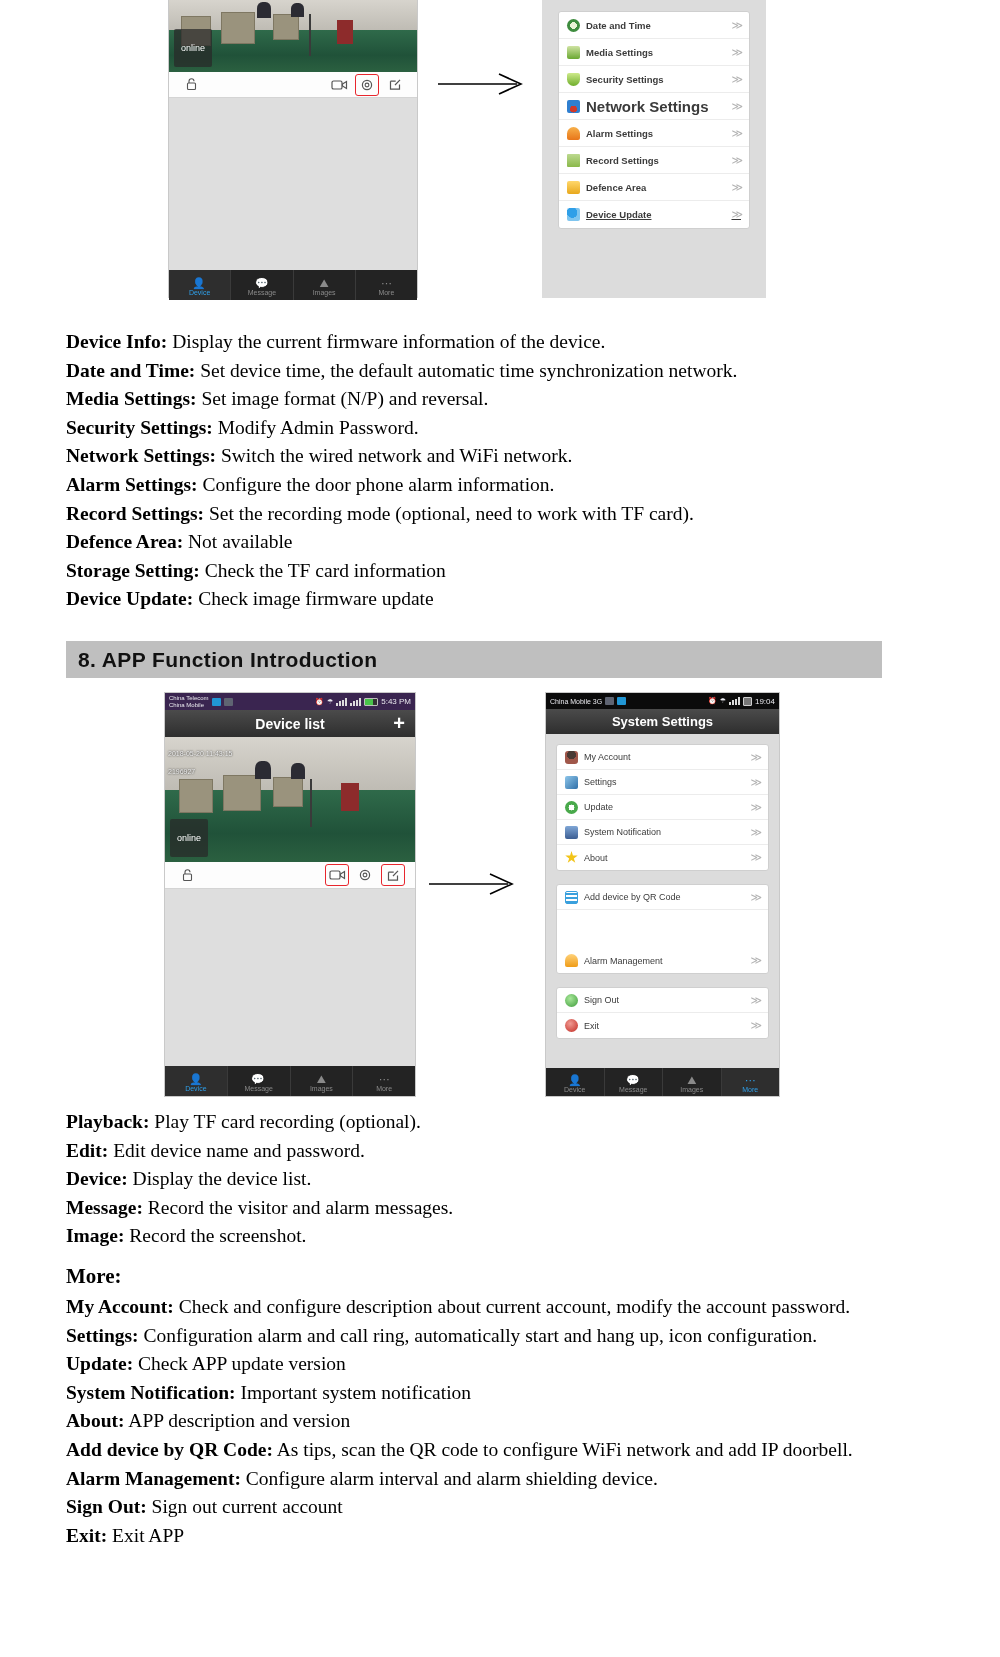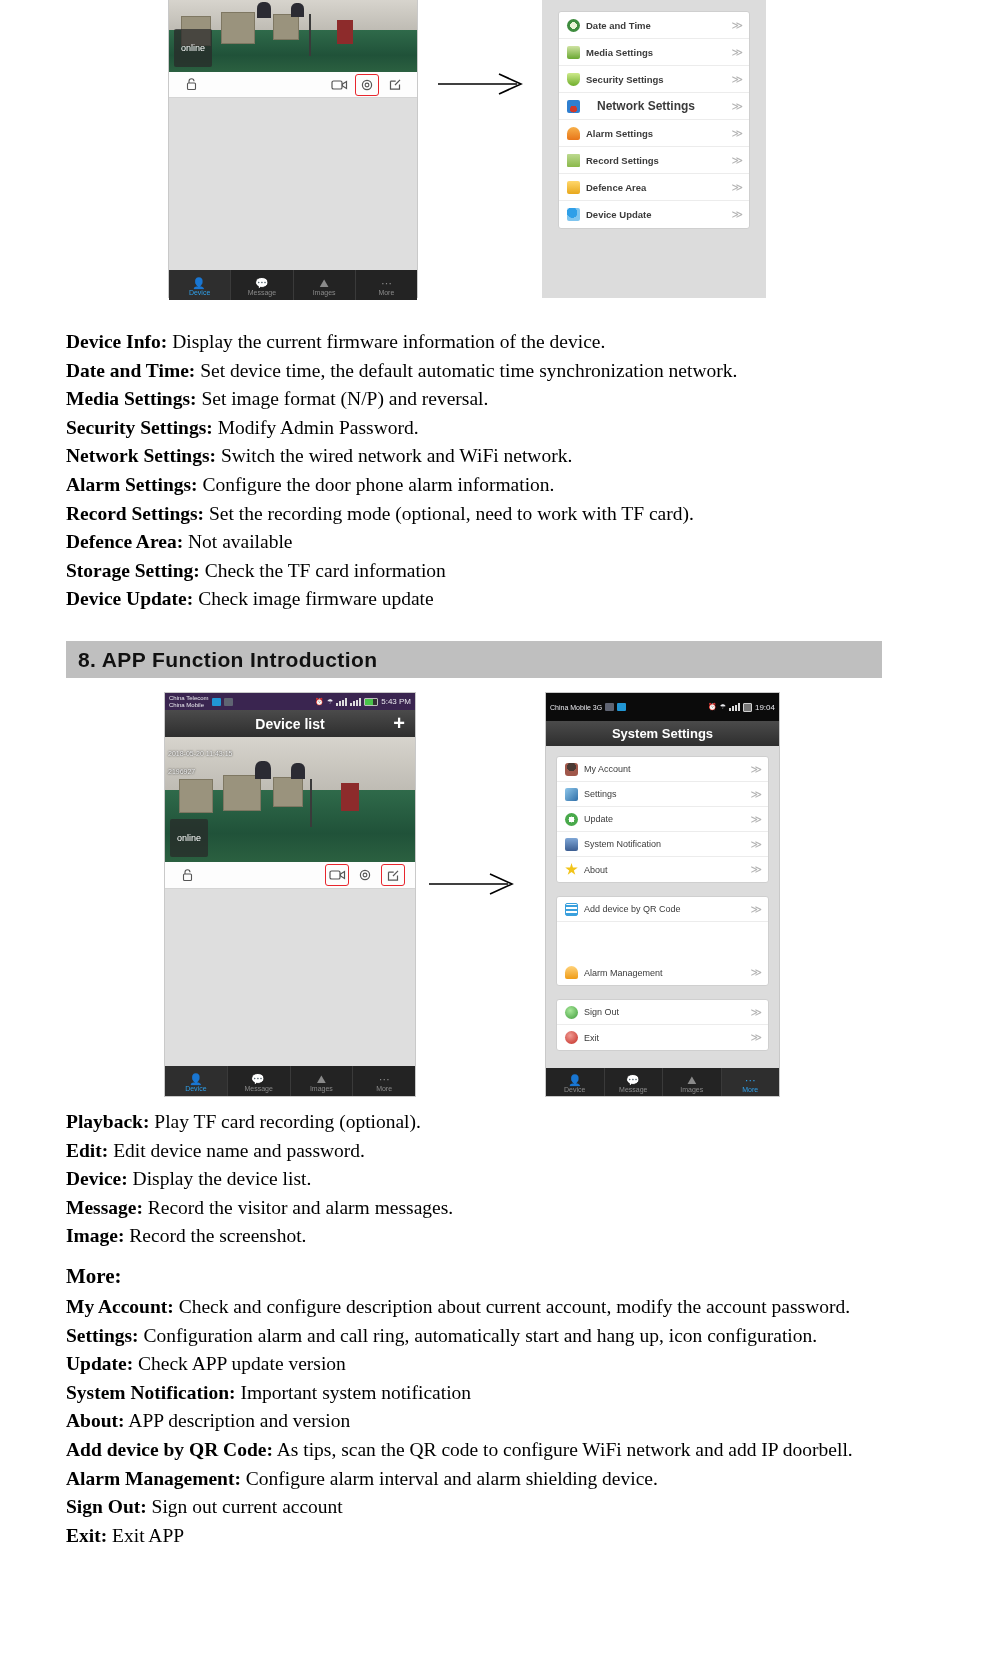--- a/index.html
+++ b/index.html
@@ -249,7 +249,7 @@
         </div>
         <div class="listrow" style="height:27px;">
           <span class="ico" style="background:radial-gradient(circle at 50% 70%, #d0392b 30%, #2f7fd0 31%);"></span>
-          <span class="lbl" style="font-size:12px;font-weight:bold;margin-left:11px;">Network Settings</span>
+          <span class="lbl" style="font-size:15px;font-weight:bold;">Network Settings</span>
           <span class="chev">≫</span>
         </div>
         <div class="listrow" style="height:27px;">

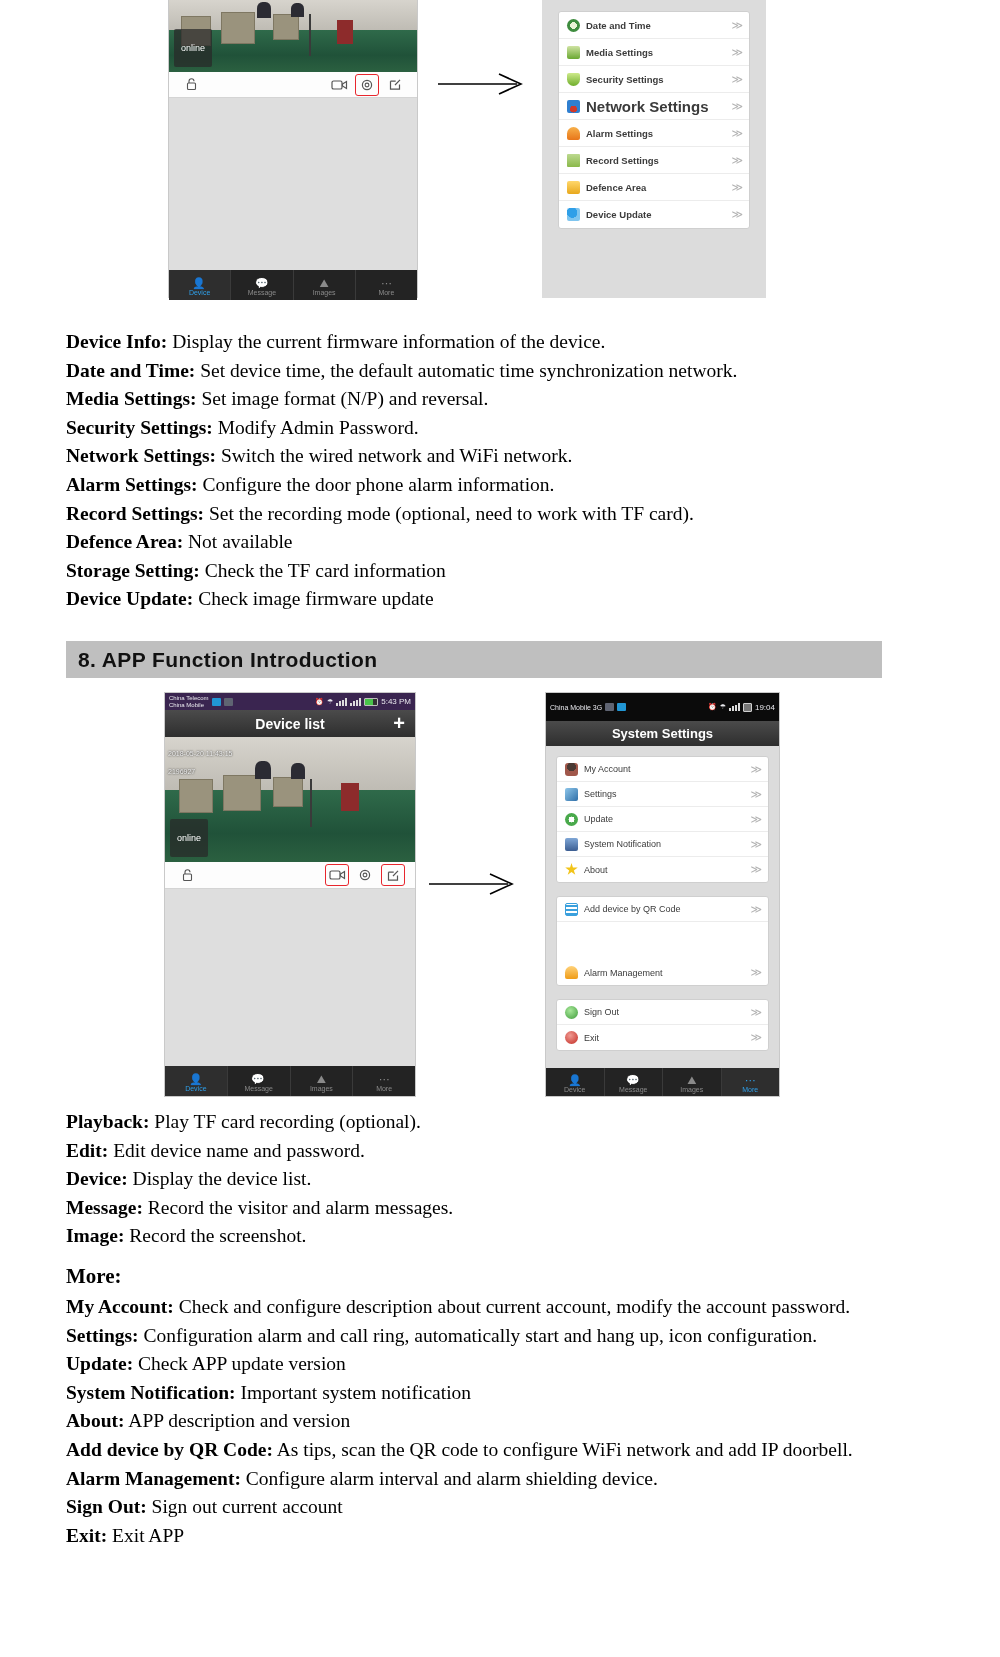--- a/index.html
+++ b/index.html
@@ -267,7 +267,7 @@
           <span class="lbl" style="font-size:9.5px;font-weight:bold;">Defence Area</span>
           <span class="chev">≫</span>
         </div>
-        <div class="listrow" style="height:27px;">
+        <div class="listrow" style="height:27px;text-decoration:underline;">
           <span class="ico" style="background:radial-gradient(circle at 40% 35%, #2f9fe8 45%, #7fc5ef 46%); border-radius:2px;"></span>
           <span class="lbl" style="font-size:9.5px;font-weight:bold;">Device Update</span>
           <span class="chev">≫</span>

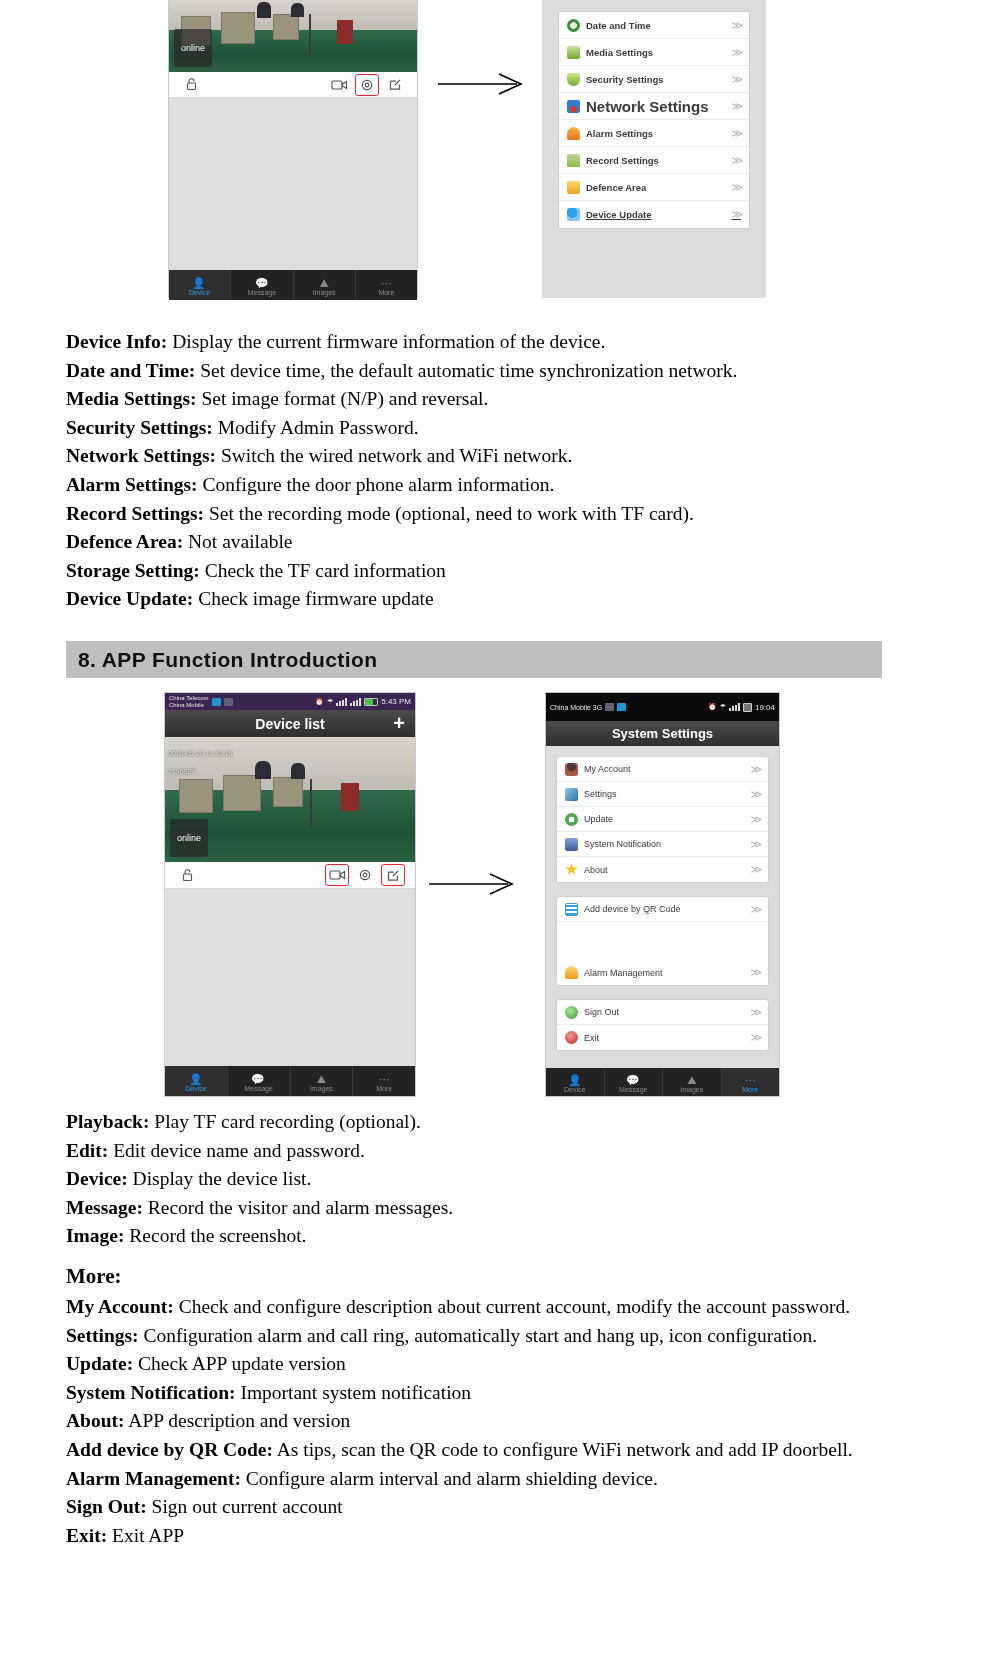--- a/index.html
+++ b/index.html
@@ -428,7 +428,7 @@
     </div>
 
     <div class="phone" style="left:545px; top:692px; width:235px; height:405px; background:#dcdcdc;">
-      <div class="statusbar sb-black" style="height:28px;">
+      <div class="statusbar sb-black" style="height:16px;">
         <div class="sb-left">
           <span class="sb-carrier2">China Mobile 3G</span>
           <span class="sb-chip2"></span>

